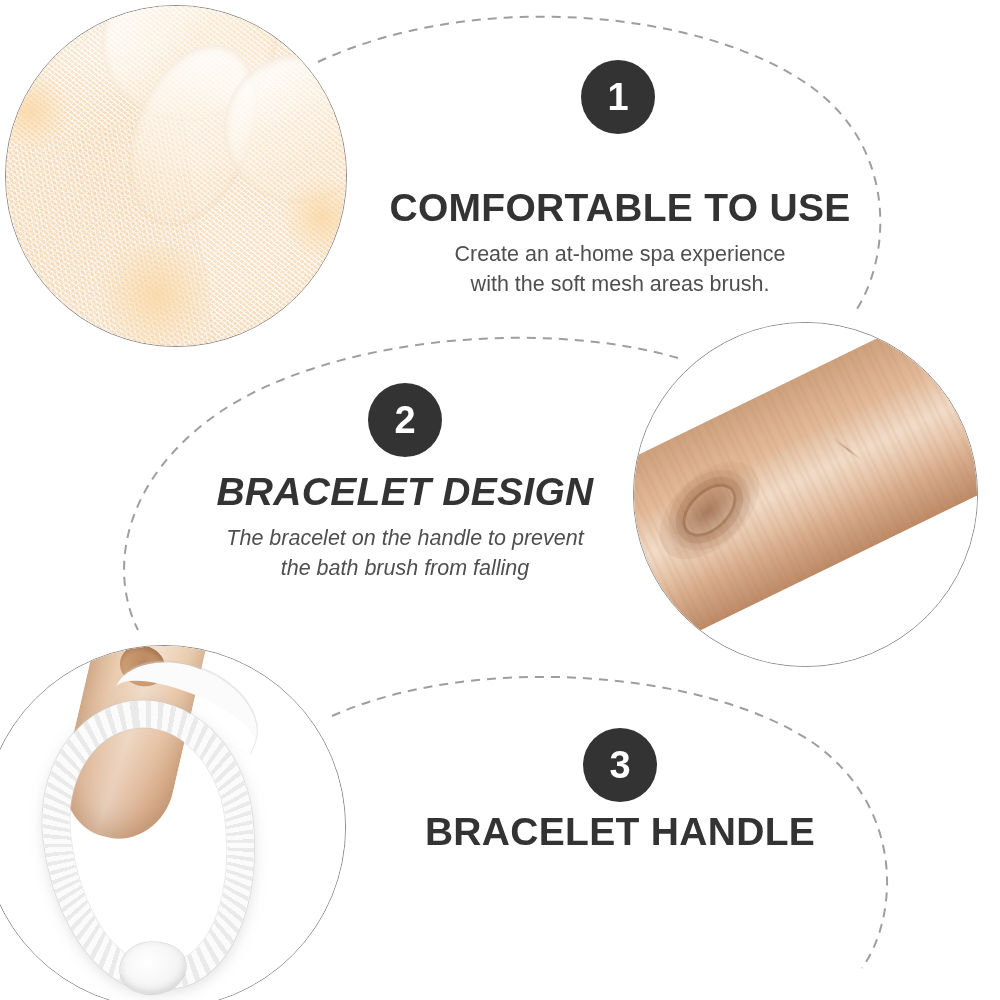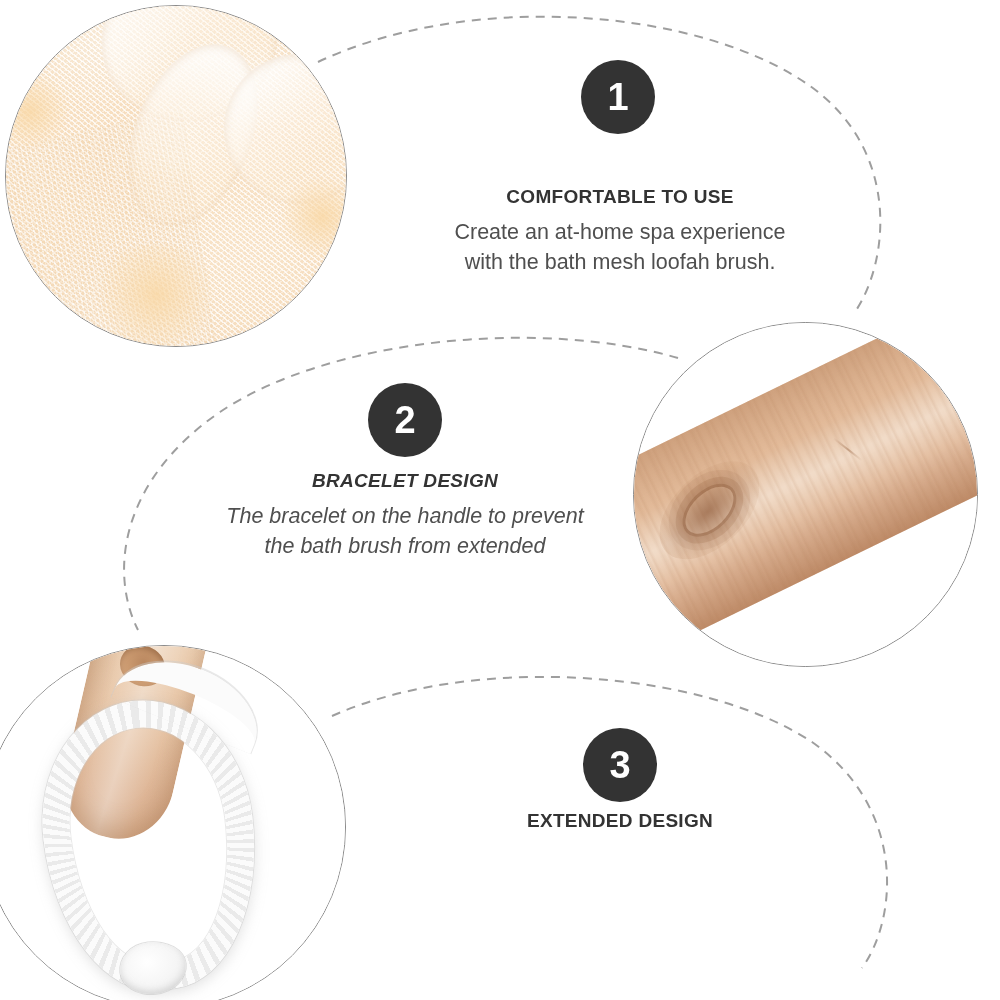--- a/index.html
+++ b/index.html
@@ -211,7 +211,7 @@
     text-align:center;
   }
   .feature-title {
-    font-size:19px;
+    font-size:39px;
     font-weight:bold;
     color:#333333;
     letter-spacing:0.3px;

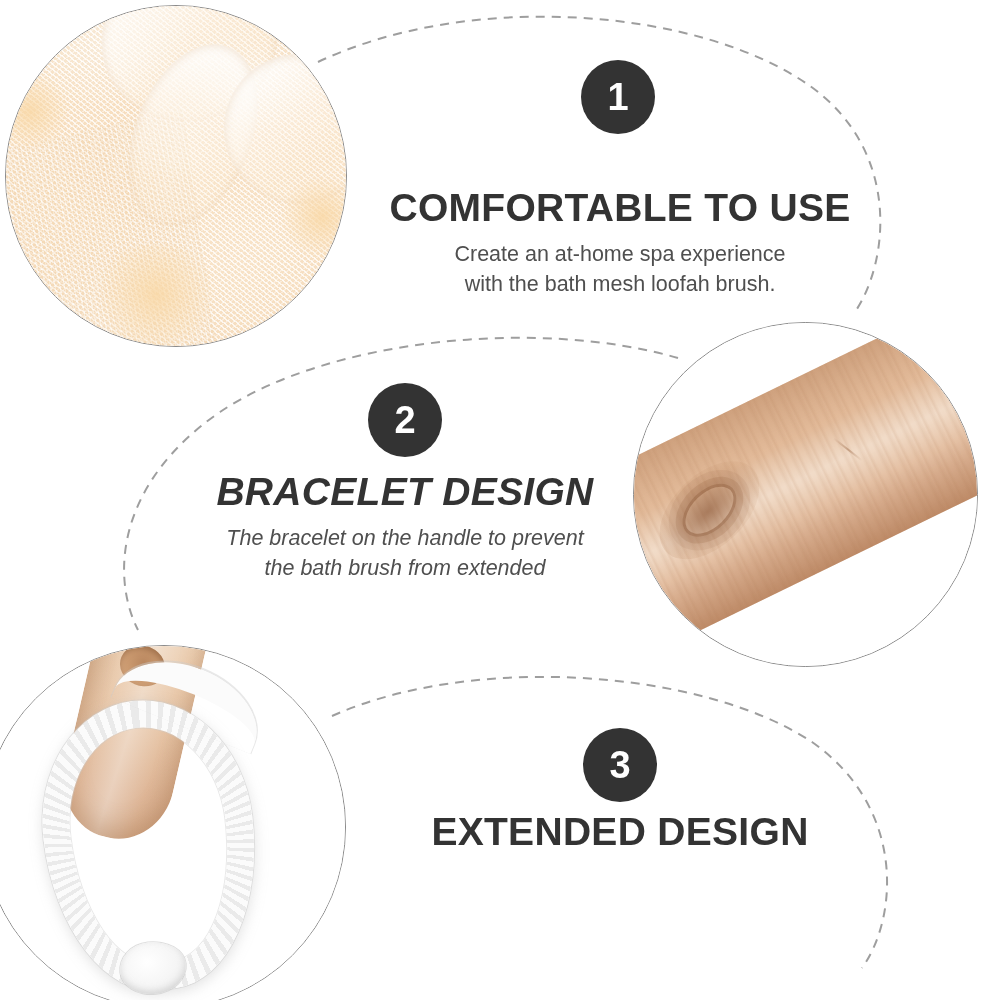--- a/index.html
+++ b/index.html
@@ -261,7 +261,7 @@
   <div class="text-block" style="left:370px; top:186px; width:500px;">
     <div class="feature-title">COMFORTABLE TO USE</div>
     <div class="feature-desc">Create an at-home spa experience
-with the bath mesh loofah brush.</div>
+with the soft mesh areas brush.</div>
   </div>
 
   <div class="photo-circle" style="left:633px; top:322px; width:345px; height:345px;">

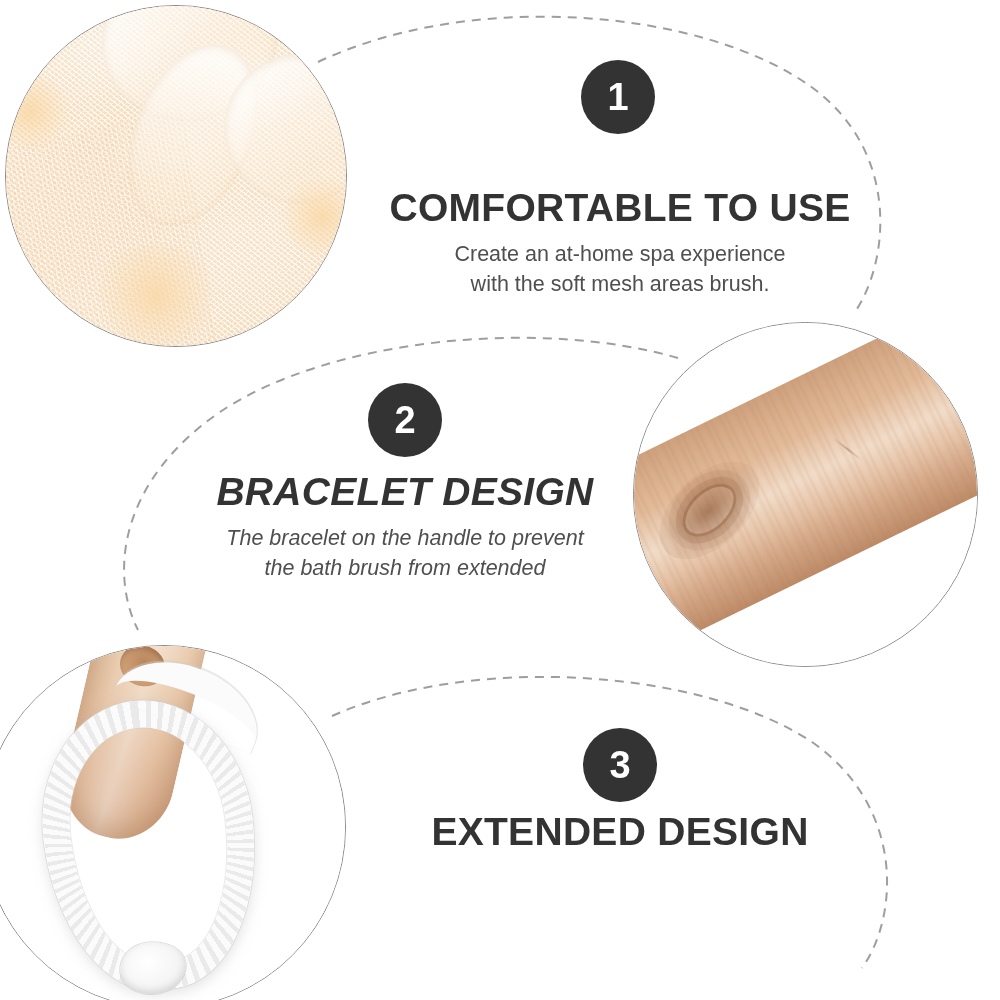--- a/index.html
+++ b/index.html
@@ -282,7 +282,7 @@
   <div class="text-block" style="left:155px; top:470px; width:500px;font-style:italic;">
     <div class="feature-title">BRACELET DESIGN</div>
     <div class="feature-desc">The bracelet on the handle to prevent
-the bath brush from extended</div>
+the bath brush from falling</div>
   </div>
 
   <div class="photo-circle" style="left:-18px; top:645px; width:364px; height:364px;">

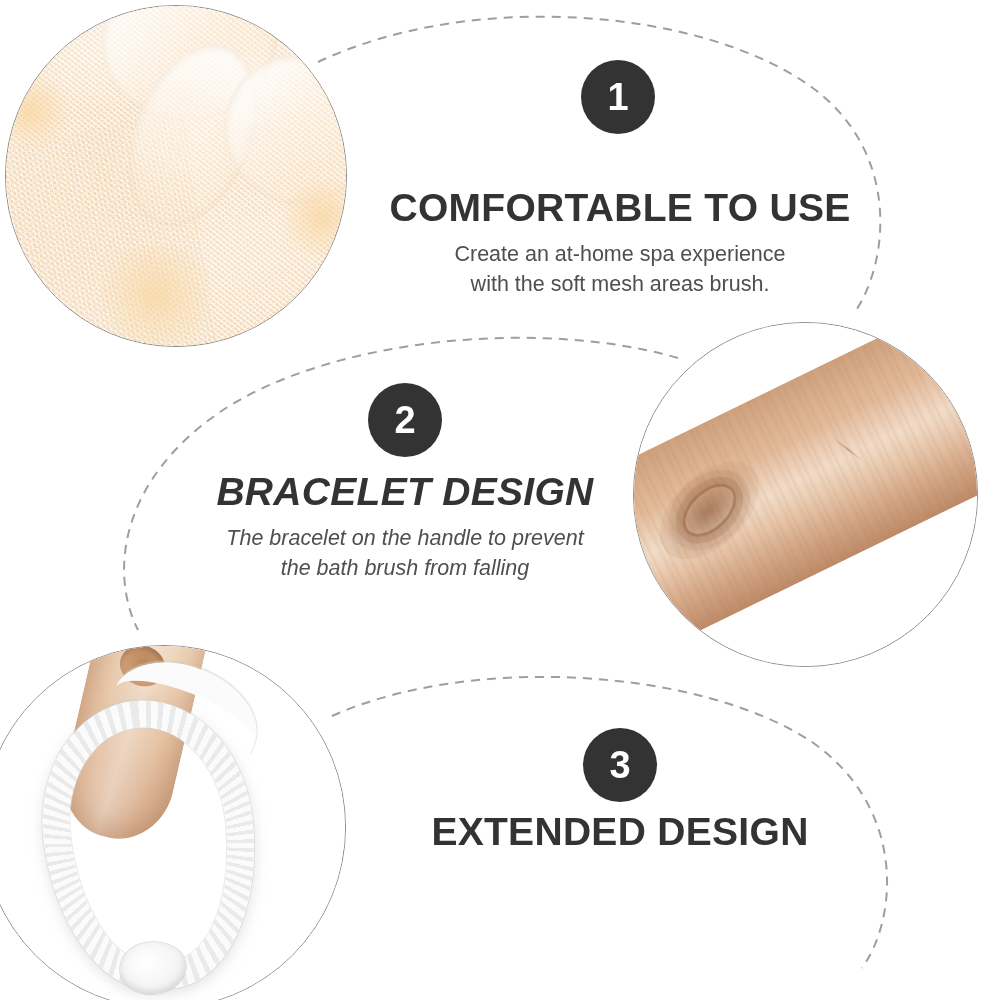--- a/index.html
+++ b/index.html
@@ -303,7 +303,7 @@
   </div>
 
   <div class="text-block" style="left:370px; top:810px; width:500px;">
-    <div class="feature-title">EXTENDED DESIGN</div>
+    <div class="feature-title">BRACELET HANDLE</div>
   </div>
 
 </div>

